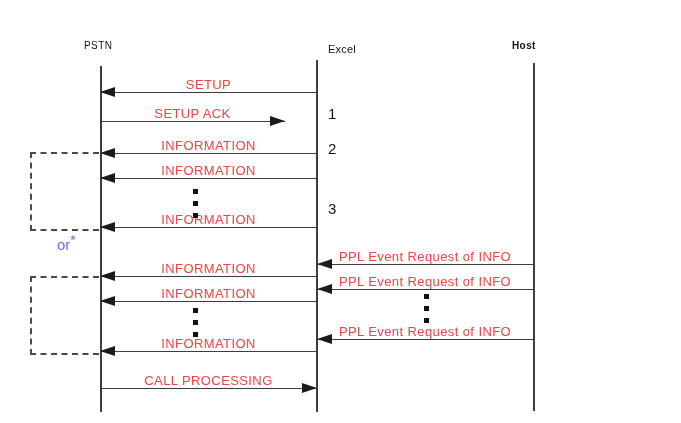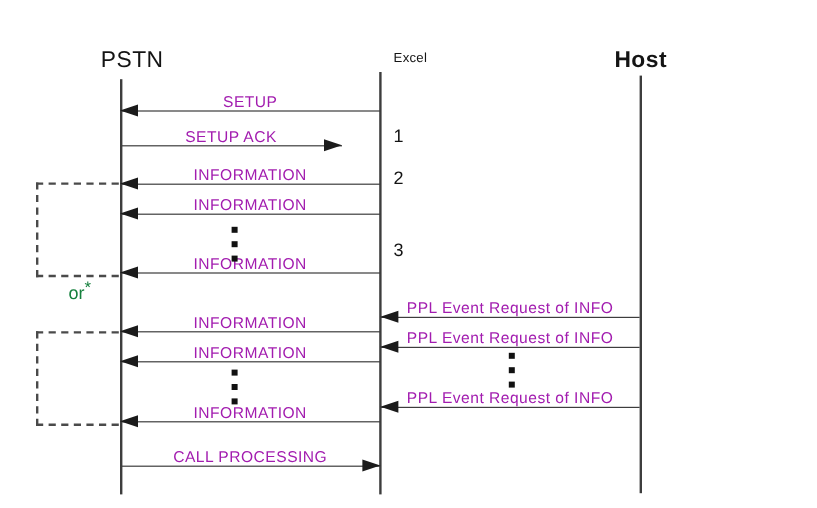--- a/index.html
+++ b/index.html
@@ -8,7 +8,7 @@
     font-family:"Liberation Sans", sans-serif;color:#141414;overflow:hidden;
   }
   .lifeline{position:absolute;width:1.5px;background:#3d3d3d;}
-  .actor-label{position:absolute;font-size:19px;letter-spacing:.4px;white-space:nowrap;}
+  .actor-label{position:absolute;font-size:10px;letter-spacing:.4px;white-space:nowrap;}
   .actor-label.small{font-size:11px;letter-spacing:.2px;padding-left:26px;}
   .msg{position:absolute;height:16px;}
   .msg-label{

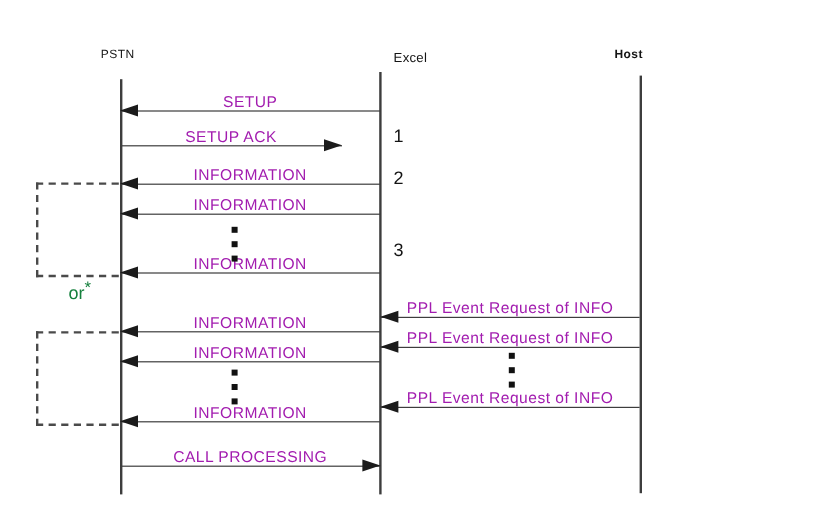--- a/index.html
+++ b/index.html
@@ -13,7 +13,7 @@
   .msg{position:absolute;height:16px;}
   .msg-label{
     position:absolute;left:0;right:0;bottom:2px;text-align:center;
-    font-size:13px;line-height:13px;letter-spacing:.4px;white-space:nowrap;color:#a21caf;
+    font-size:13px;line-height:13px;letter-spacing:.4px;white-space:nowrap;color:#ef4444;
   }
   .msg-line{position:absolute;left:0;right:0;bottom:0;height:0;border-top:1.5px solid #3d3d3d;}
   .ah{position:absolute;width:0;height:0;}

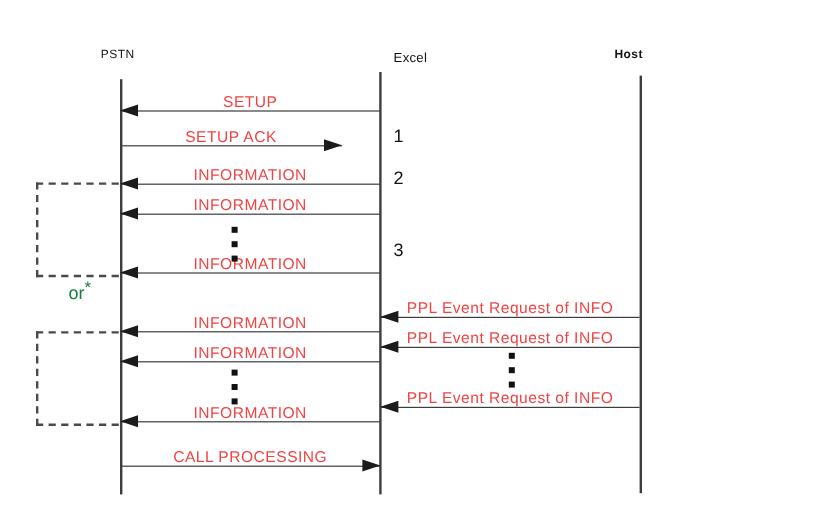--- a/index.html
+++ b/index.html
@@ -24,7 +24,7 @@
     position:absolute;width:67px;height:75px;
     border:2px dashed #4a4a4a;border-right:none;background:transparent;
   }
-  .or-label{position:absolute;font-size:15px;color:#15803d;white-space:nowrap;}
+  .or-label{position:absolute;font-size:15px;color:#8b5cf6;white-space:nowrap;}
   .or-label .sup{position:relative;top:-5px;font-size:14px;}
   .dots{position:absolute;display:flex;flex-direction:column;gap:7px;}
   .dot{width:5px;height:5px;background:#111111;}

